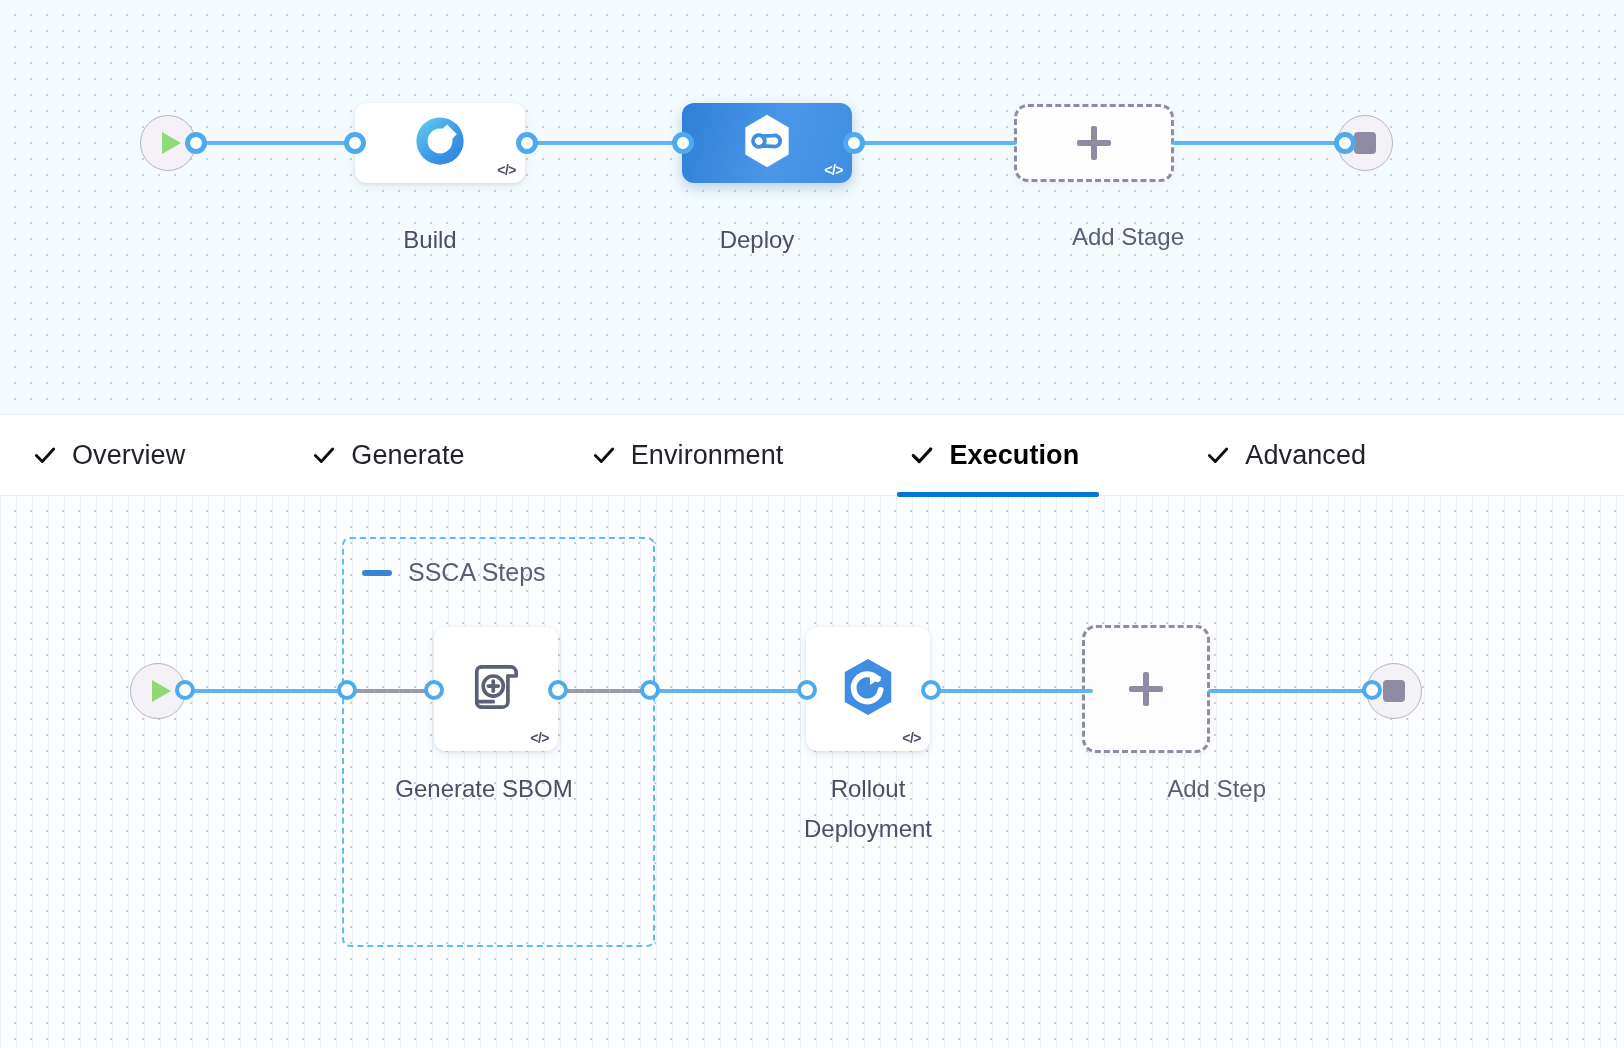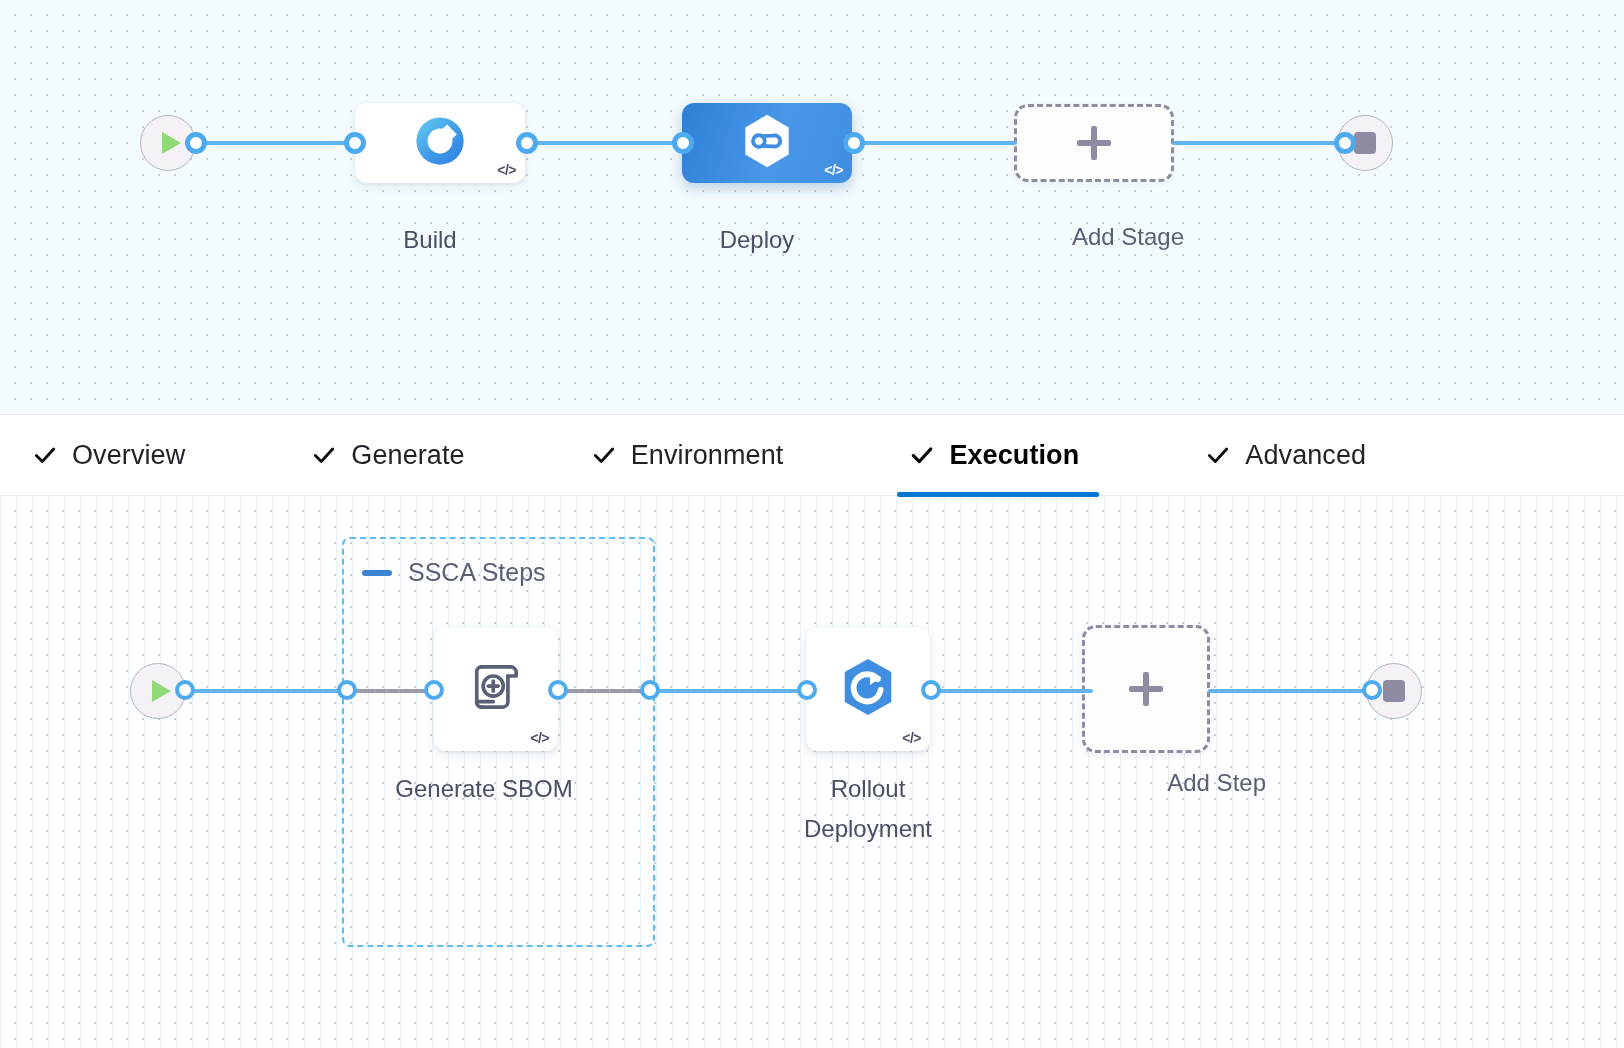--- a/index.html
+++ b/index.html
@@ -463,7 +463,7 @@
         <span class="plus"></span>
       </div>
     </div>
-    <div class="node-label muted" style="left:1026px; top:267px; width:240px;">Add Step</div>
+    <div class="node-label muted" style="left:1026px; top:273px; width:240px;">Add Step</div>
 
     <div class="node" style="left:1366px; top:167px;">
       <div class="terminal">

